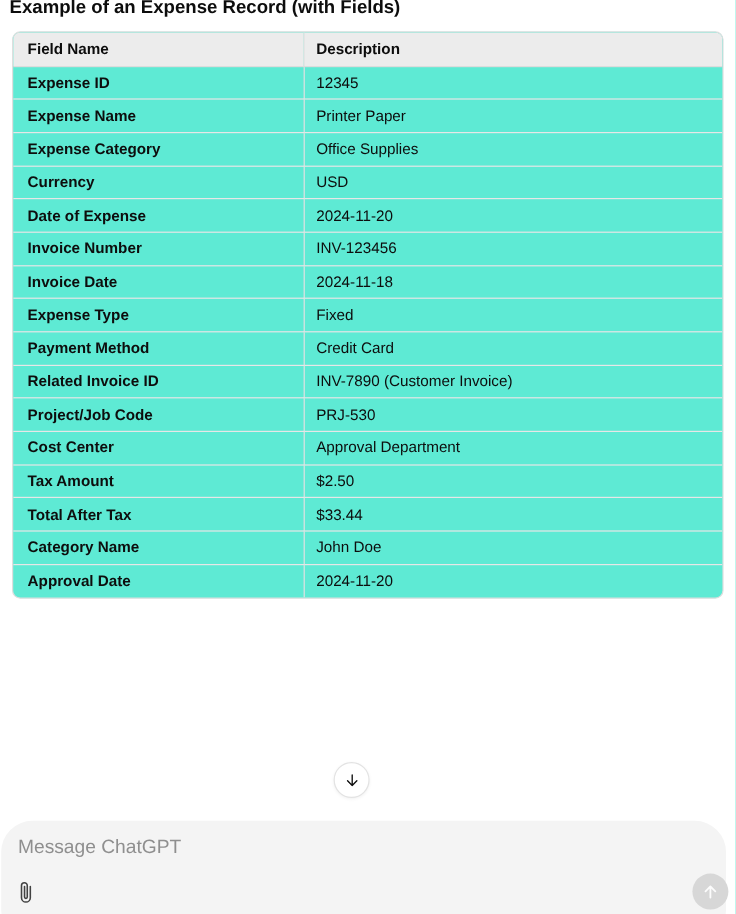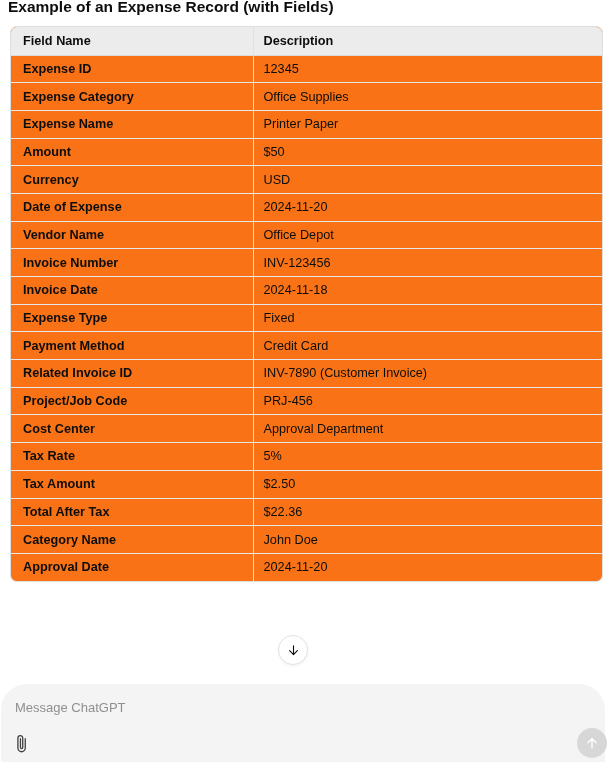--- a/index.html
+++ b/index.html
@@ -31,7 +31,7 @@
     border: 1px solid #dedede;
     border-radius: 7px;
     overflow: hidden;
-    background: #f97316;
+    background: #5eead4;
   }
   table.expense {
     width: 100%;

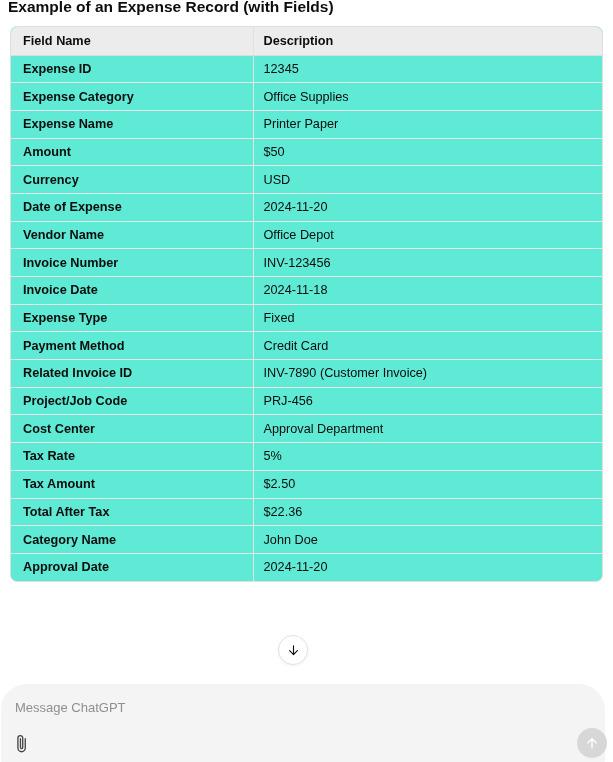--- a/index.html
+++ b/index.html
@@ -154,12 +154,12 @@
           <td class="col-desc">12345</td>
         </tr>
         <tr>
+          <td class="col-field">Expense Name</td>
+          <td class="col-desc">Printer Paper</td>
+        </tr>
+        <tr>
           <td class="col-field">Expense Category</td>
           <td class="col-desc">Office Supplies</td>
-        </tr>
-        <tr>
-          <td class="col-field">Expense Name</td>
-          <td class="col-desc">Printer Paper</td>
         </tr>
         <tr>
           <td class="col-field">Amount</td>

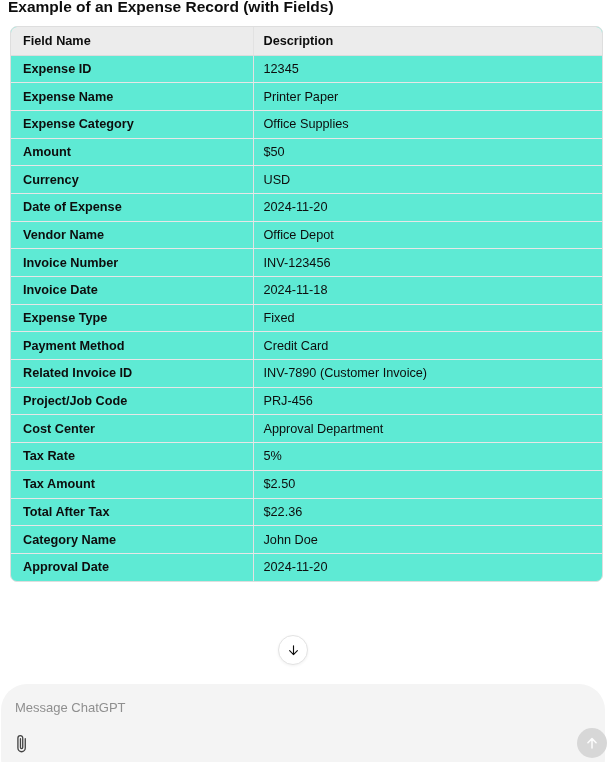--- a/index.html
+++ b/index.html
@@ -160,10 +160,6 @@
         <tr>
           <td class="col-field">Expense Category</td>
           <td class="col-desc">Office Supplies</td>
-        </tr>
-        <tr>
-          <td class="col-field">Amount</td>
-          <td class="col-desc">$50</td>
         </tr>
         <tr>
           <td class="col-field">Currency</td>

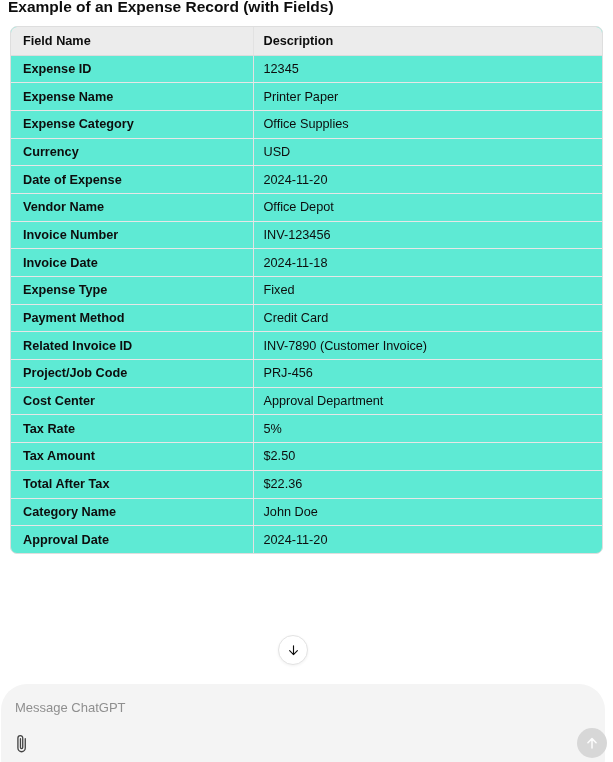--- a/index.html
+++ b/index.html
@@ -168,10 +168,6 @@
         <tr>
           <td class="col-field">Date of Expense</td>
           <td class="col-desc">2024-11-20</td>
-        </tr>
-        <tr>
-          <td class="col-field">Vendor Name</td>
-          <td class="col-desc">Office Depot</td>
         </tr>
         <tr>
           <td class="col-field">Invoice Number</td>

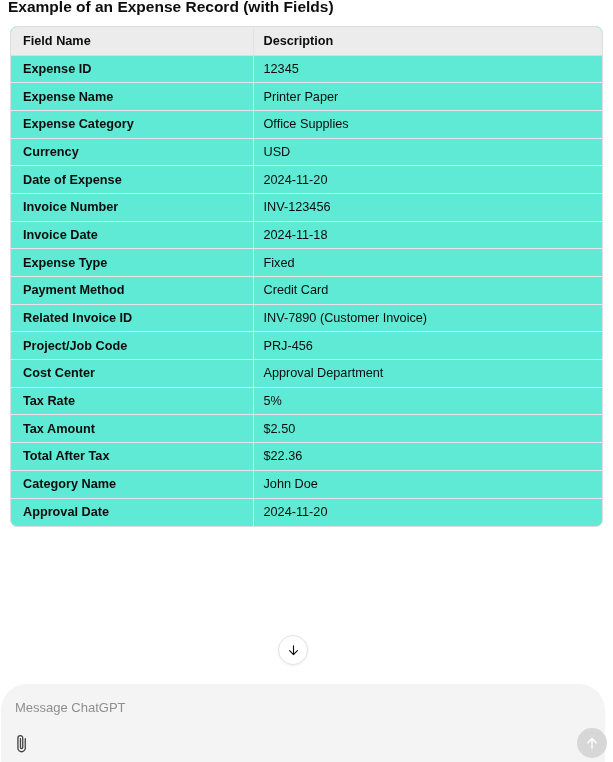--- a/index.html
+++ b/index.html
@@ -191,7 +191,7 @@
         </tr>
         <tr>
           <td class="col-field">Project/Job Code</td>
-          <td class="col-desc">PRJ-456</td>
+          <td class="col-desc">PRJ-530</td>
         </tr>
         <tr>
           <td class="col-field">Cost Center</td>

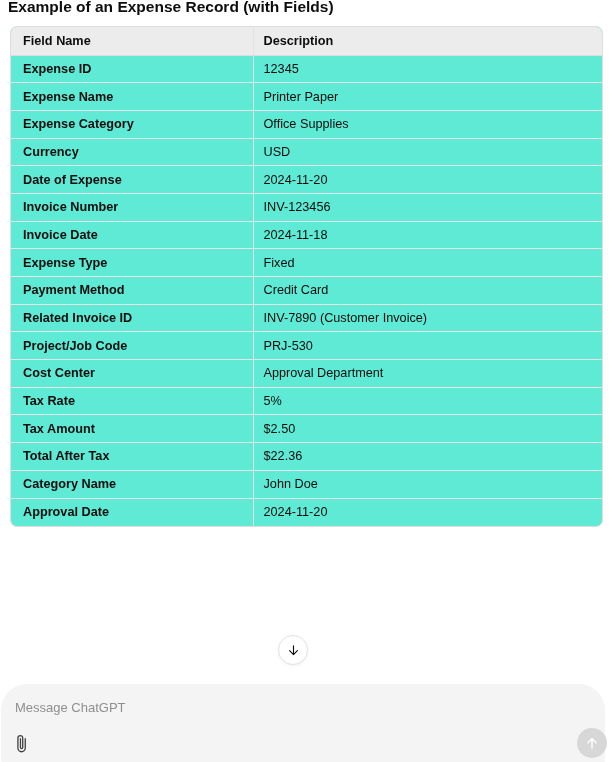--- a/index.html
+++ b/index.html
@@ -196,10 +196,6 @@
         <tr>
           <td class="col-field">Cost Center</td>
           <td class="col-desc">Approval Department</td>
-        </tr>
-        <tr>
-          <td class="col-field">Tax Rate</td>
-          <td class="col-desc">5%</td>
         </tr>
         <tr>
           <td class="col-field">Tax Amount</td>

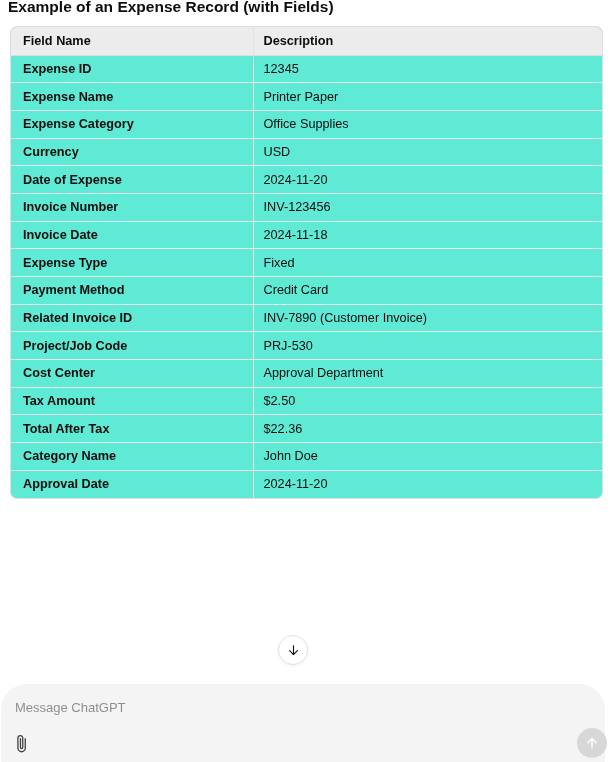--- a/index.html
+++ b/index.html
@@ -203,7 +203,7 @@
         </tr>
         <tr>
           <td class="col-field">Total After Tax</td>
-          <td class="col-desc">$22.36</td>
+          <td class="col-desc">$33.44</td>
         </tr>
         <tr>
           <td class="col-field">Category Name</td>

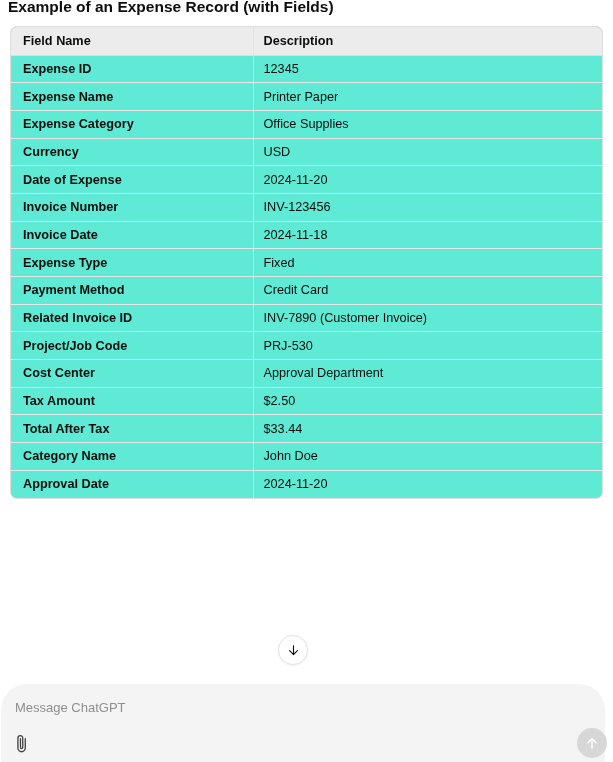--- a/index.html
+++ b/index.html
@@ -99,7 +99,7 @@
     border: none;
     outline: none;
     font-family: "Liberation Sans", sans-serif;
-    font-size: 13px;
+    font-size: 16px;
     color: #0d0d0d;
   }
   .composer-input::placeholder { color: #8f8f8f; opacity: 1; }

